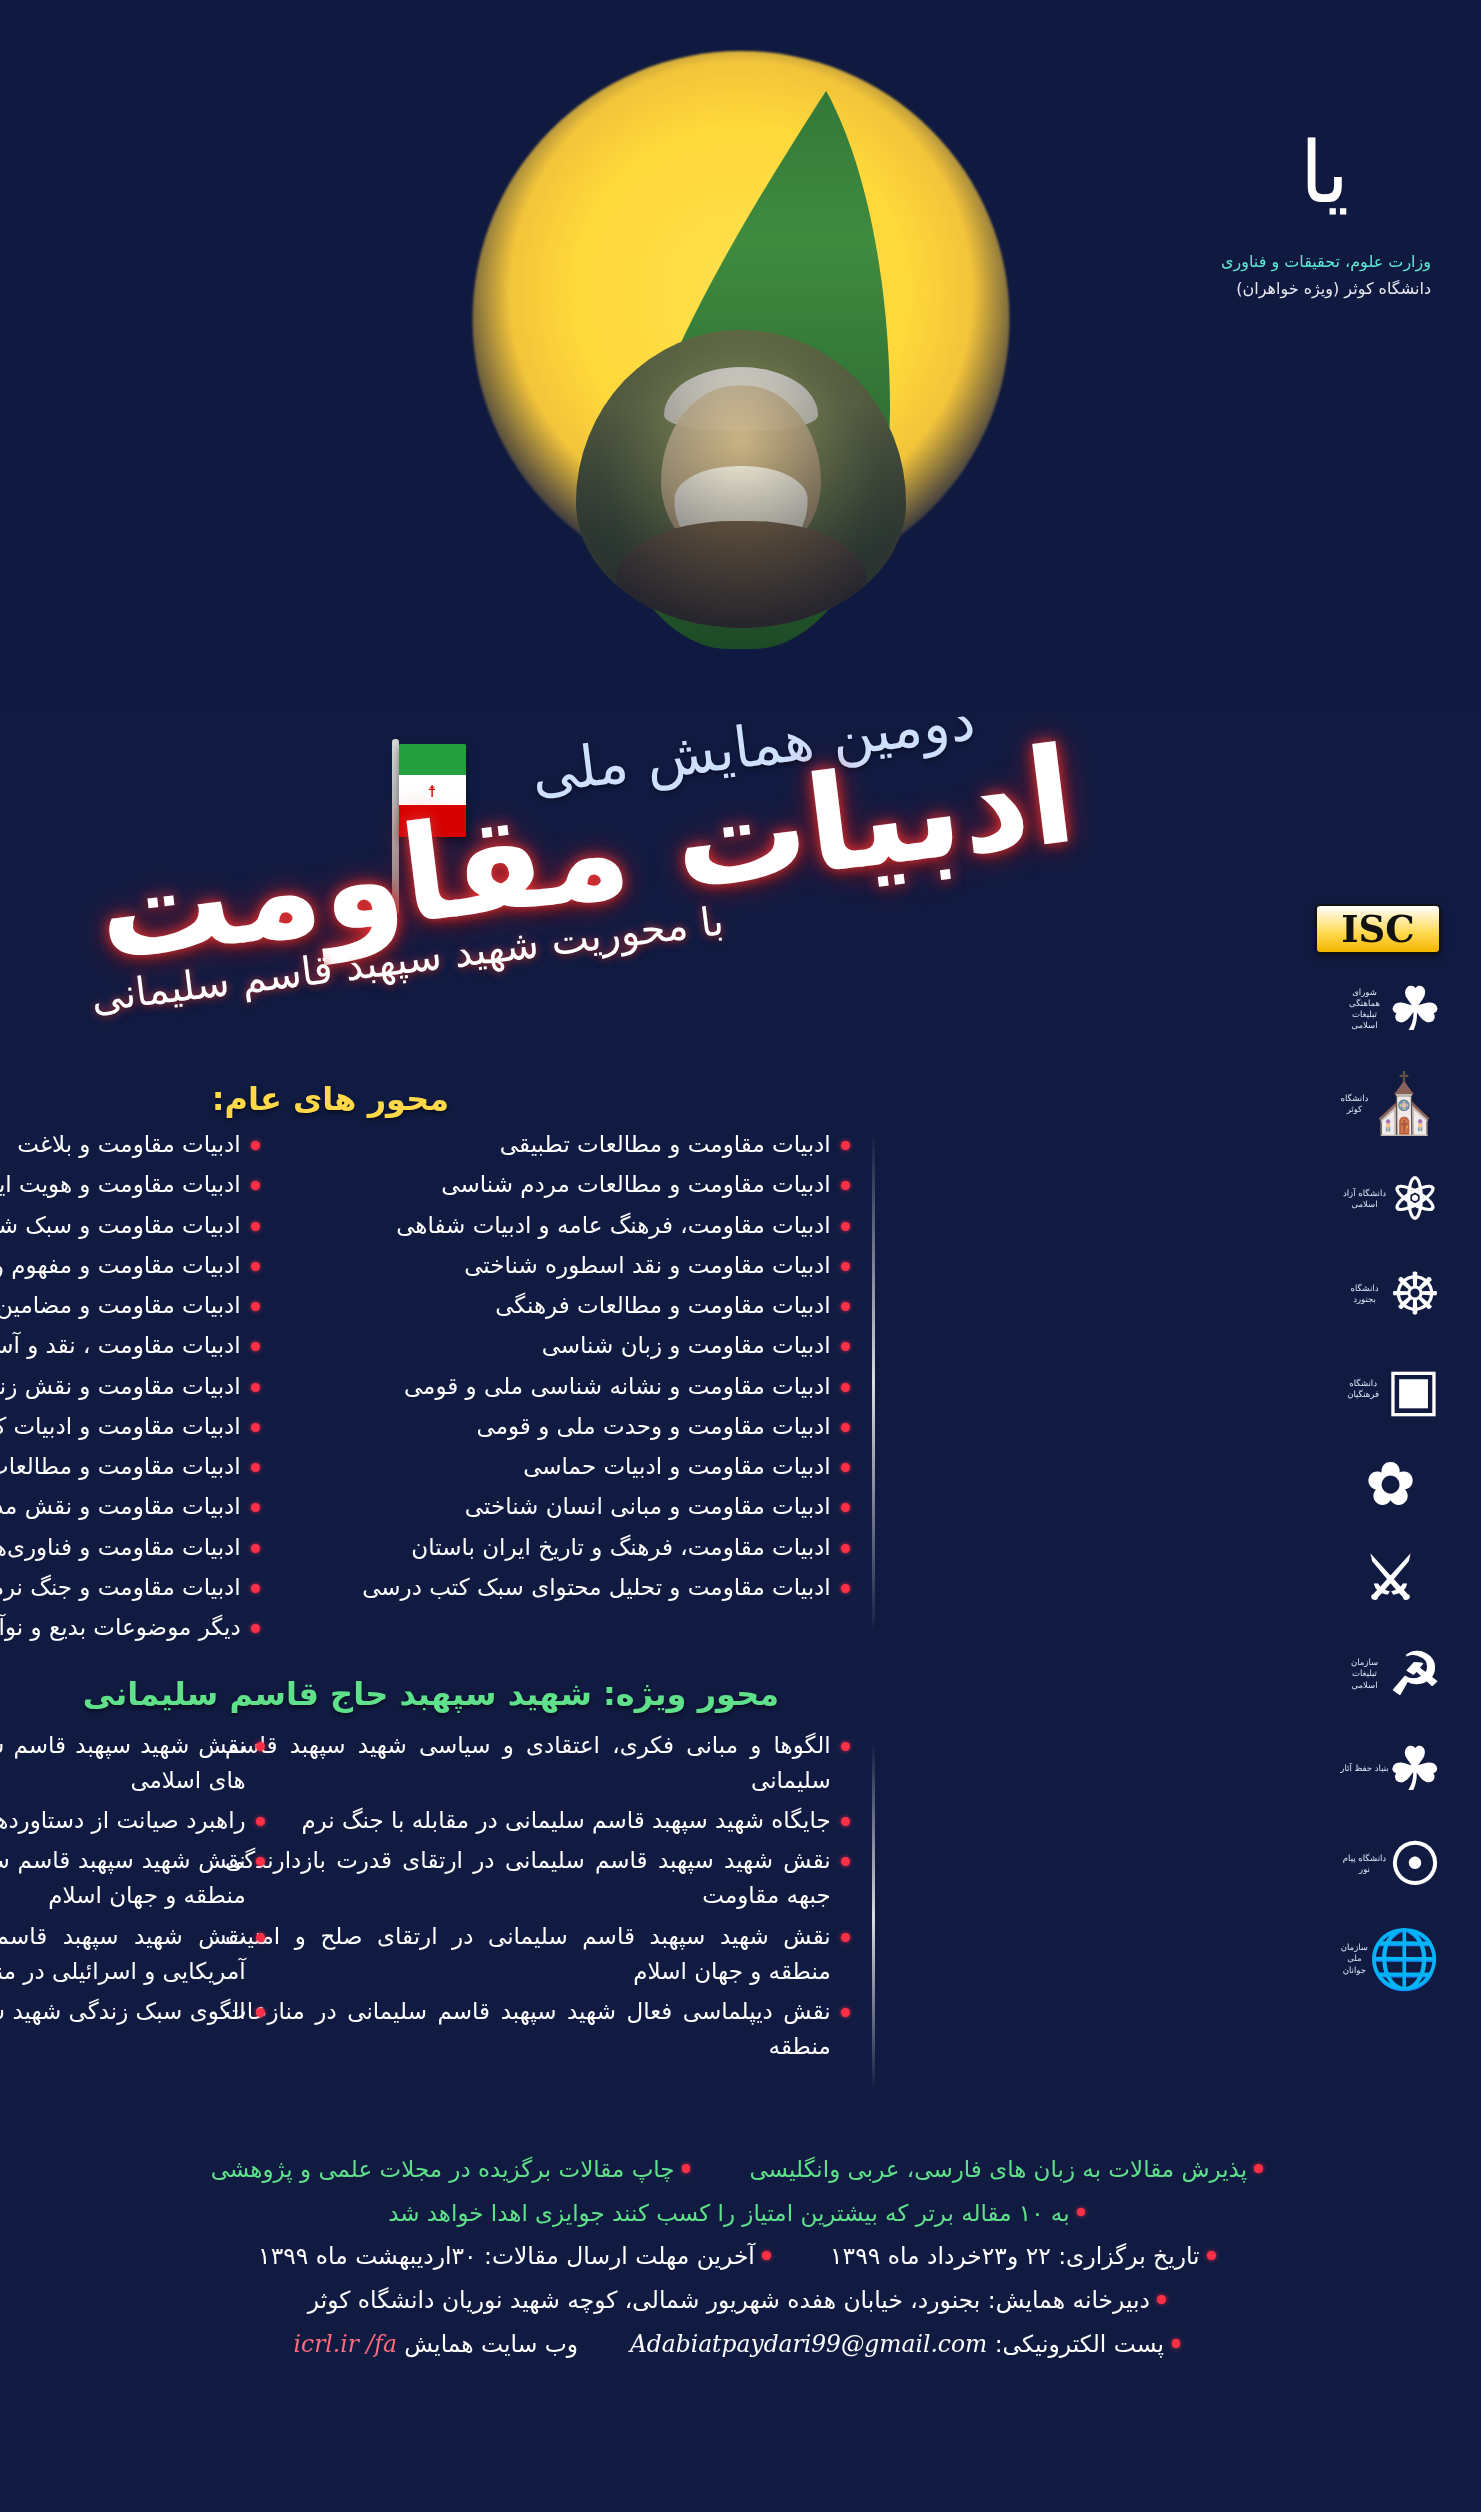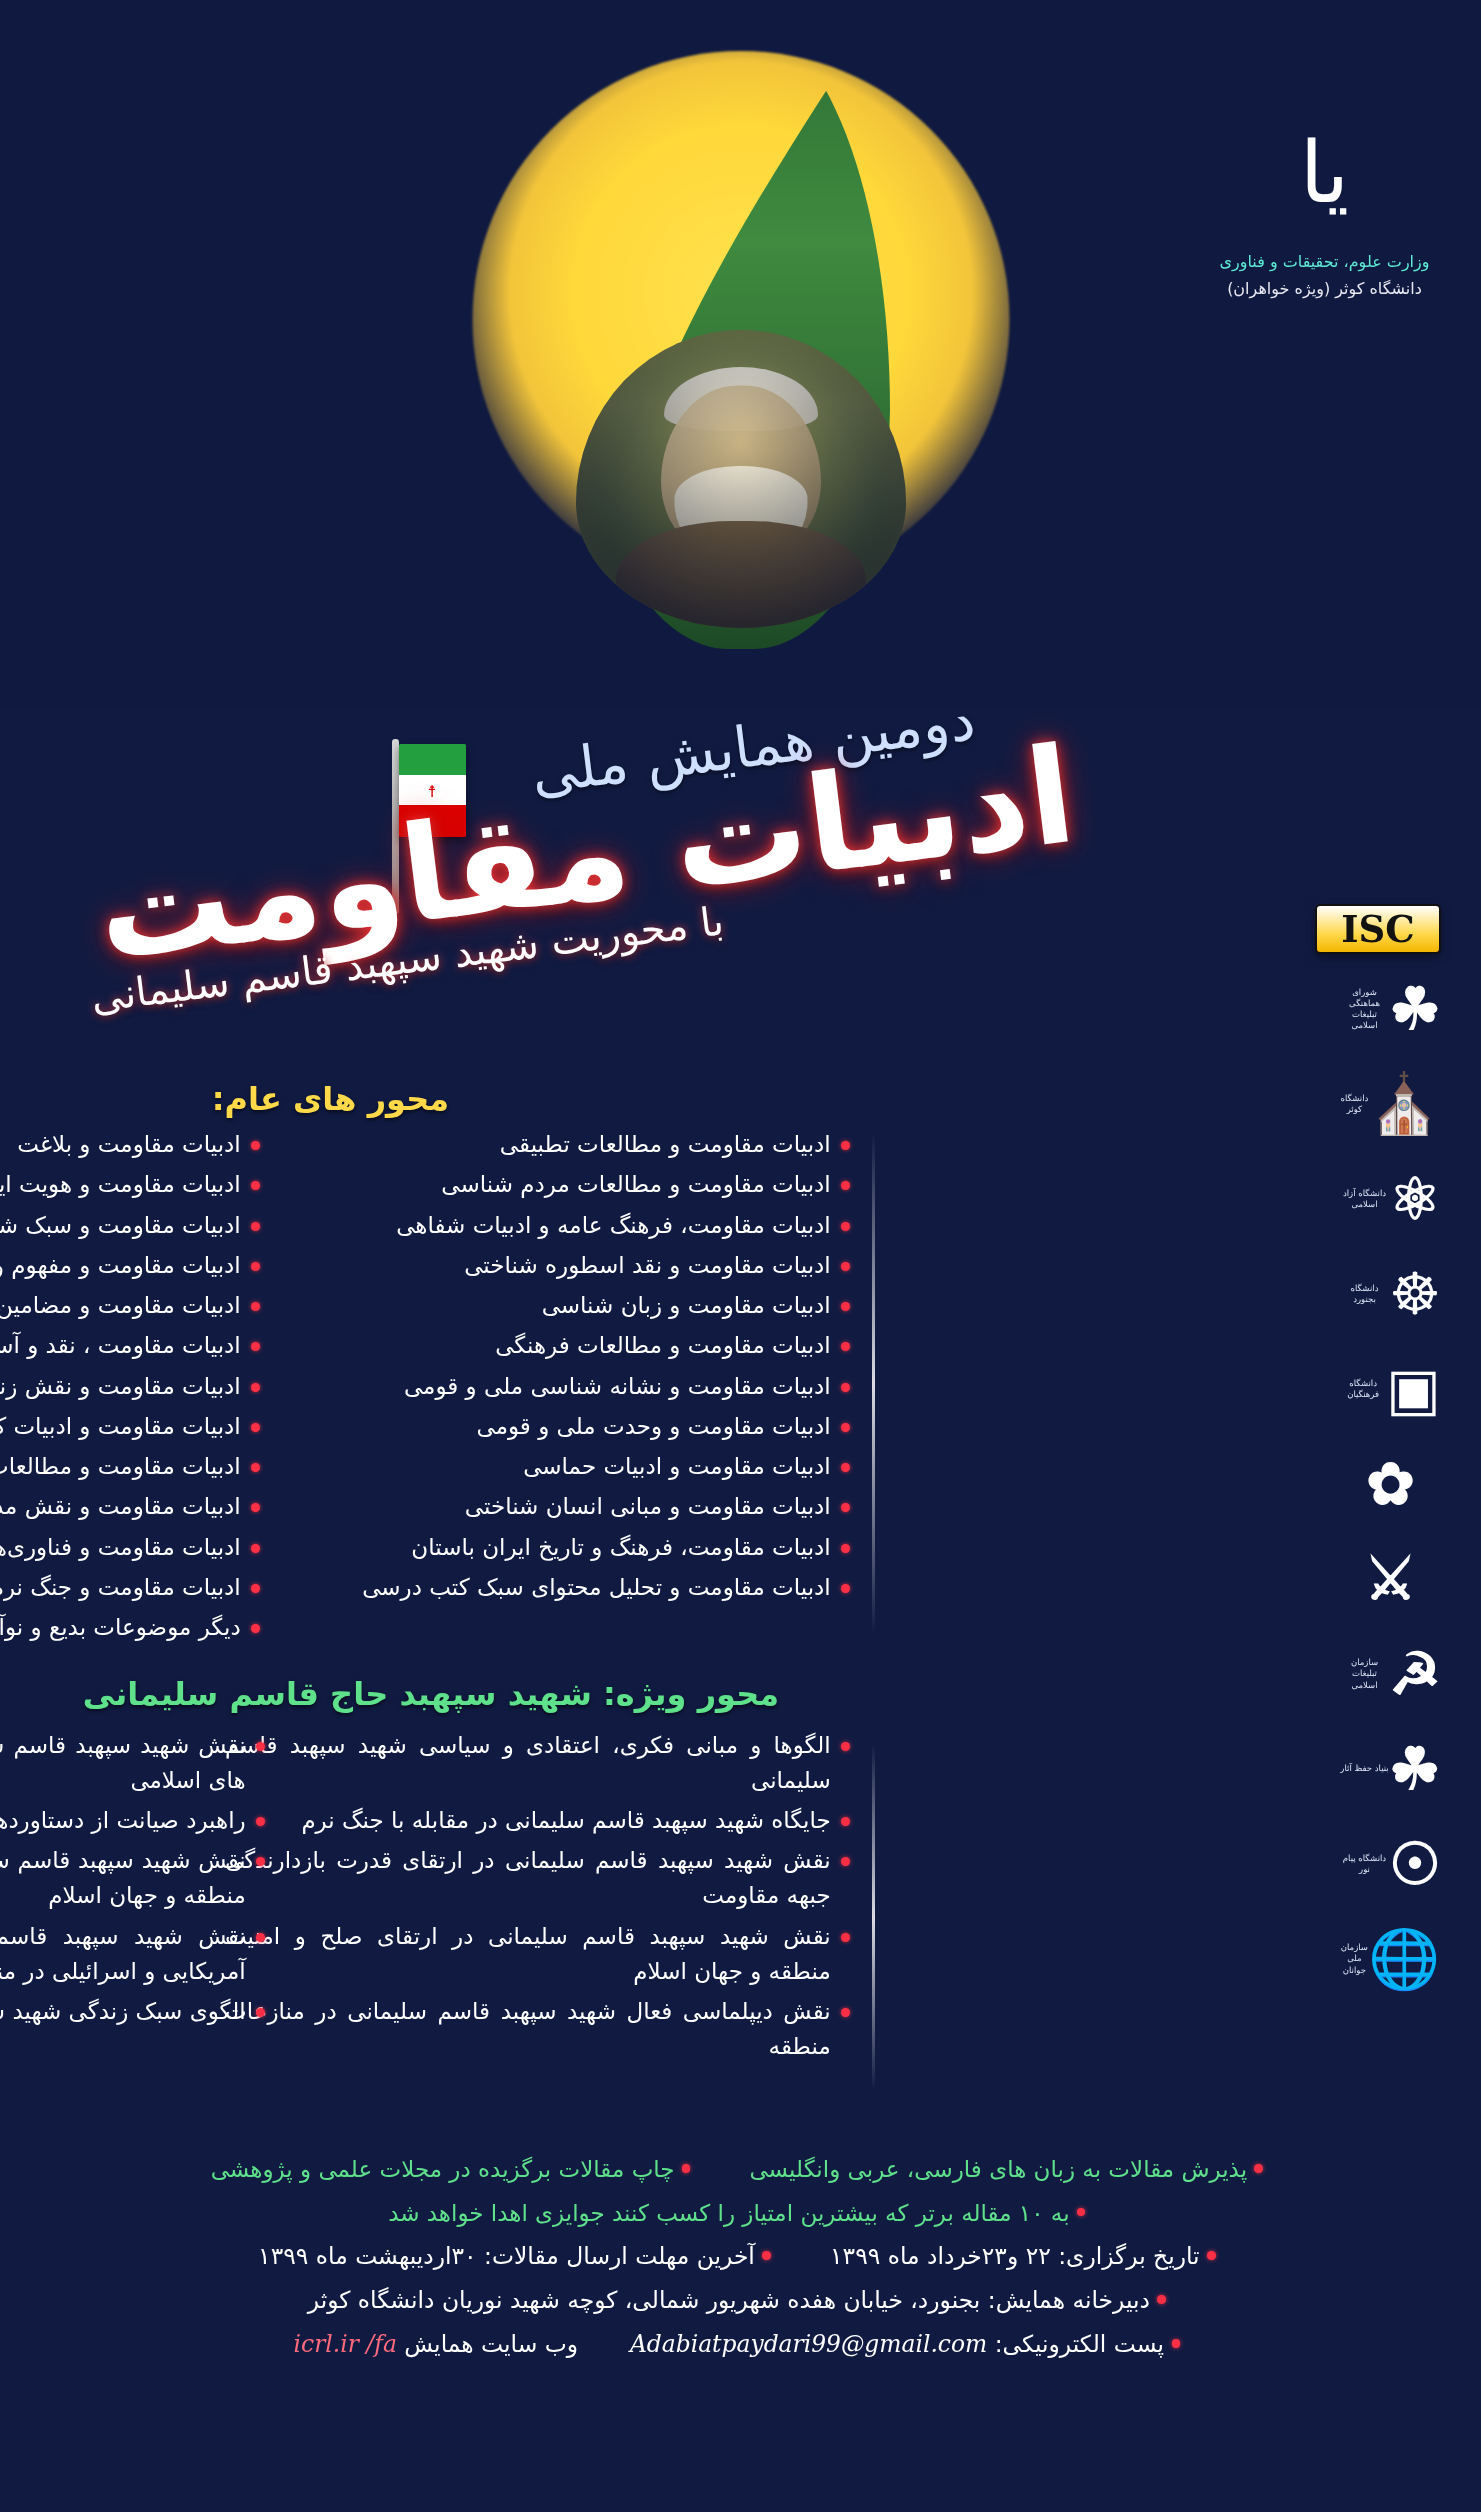--- a/index.html
+++ b/index.html
@@ -73,7 +73,7 @@
 
   
   .univ-emblem{
-    position:absolute;top:106px;left:1218px;width:213px;text-align:center;
+    position:absolute;top:106px;left:1218px;width:213px;text-align:right;
   }
   .univ-emblem .mark{
     width:133px;height:133px;margin:0 auto 8.5px auto;

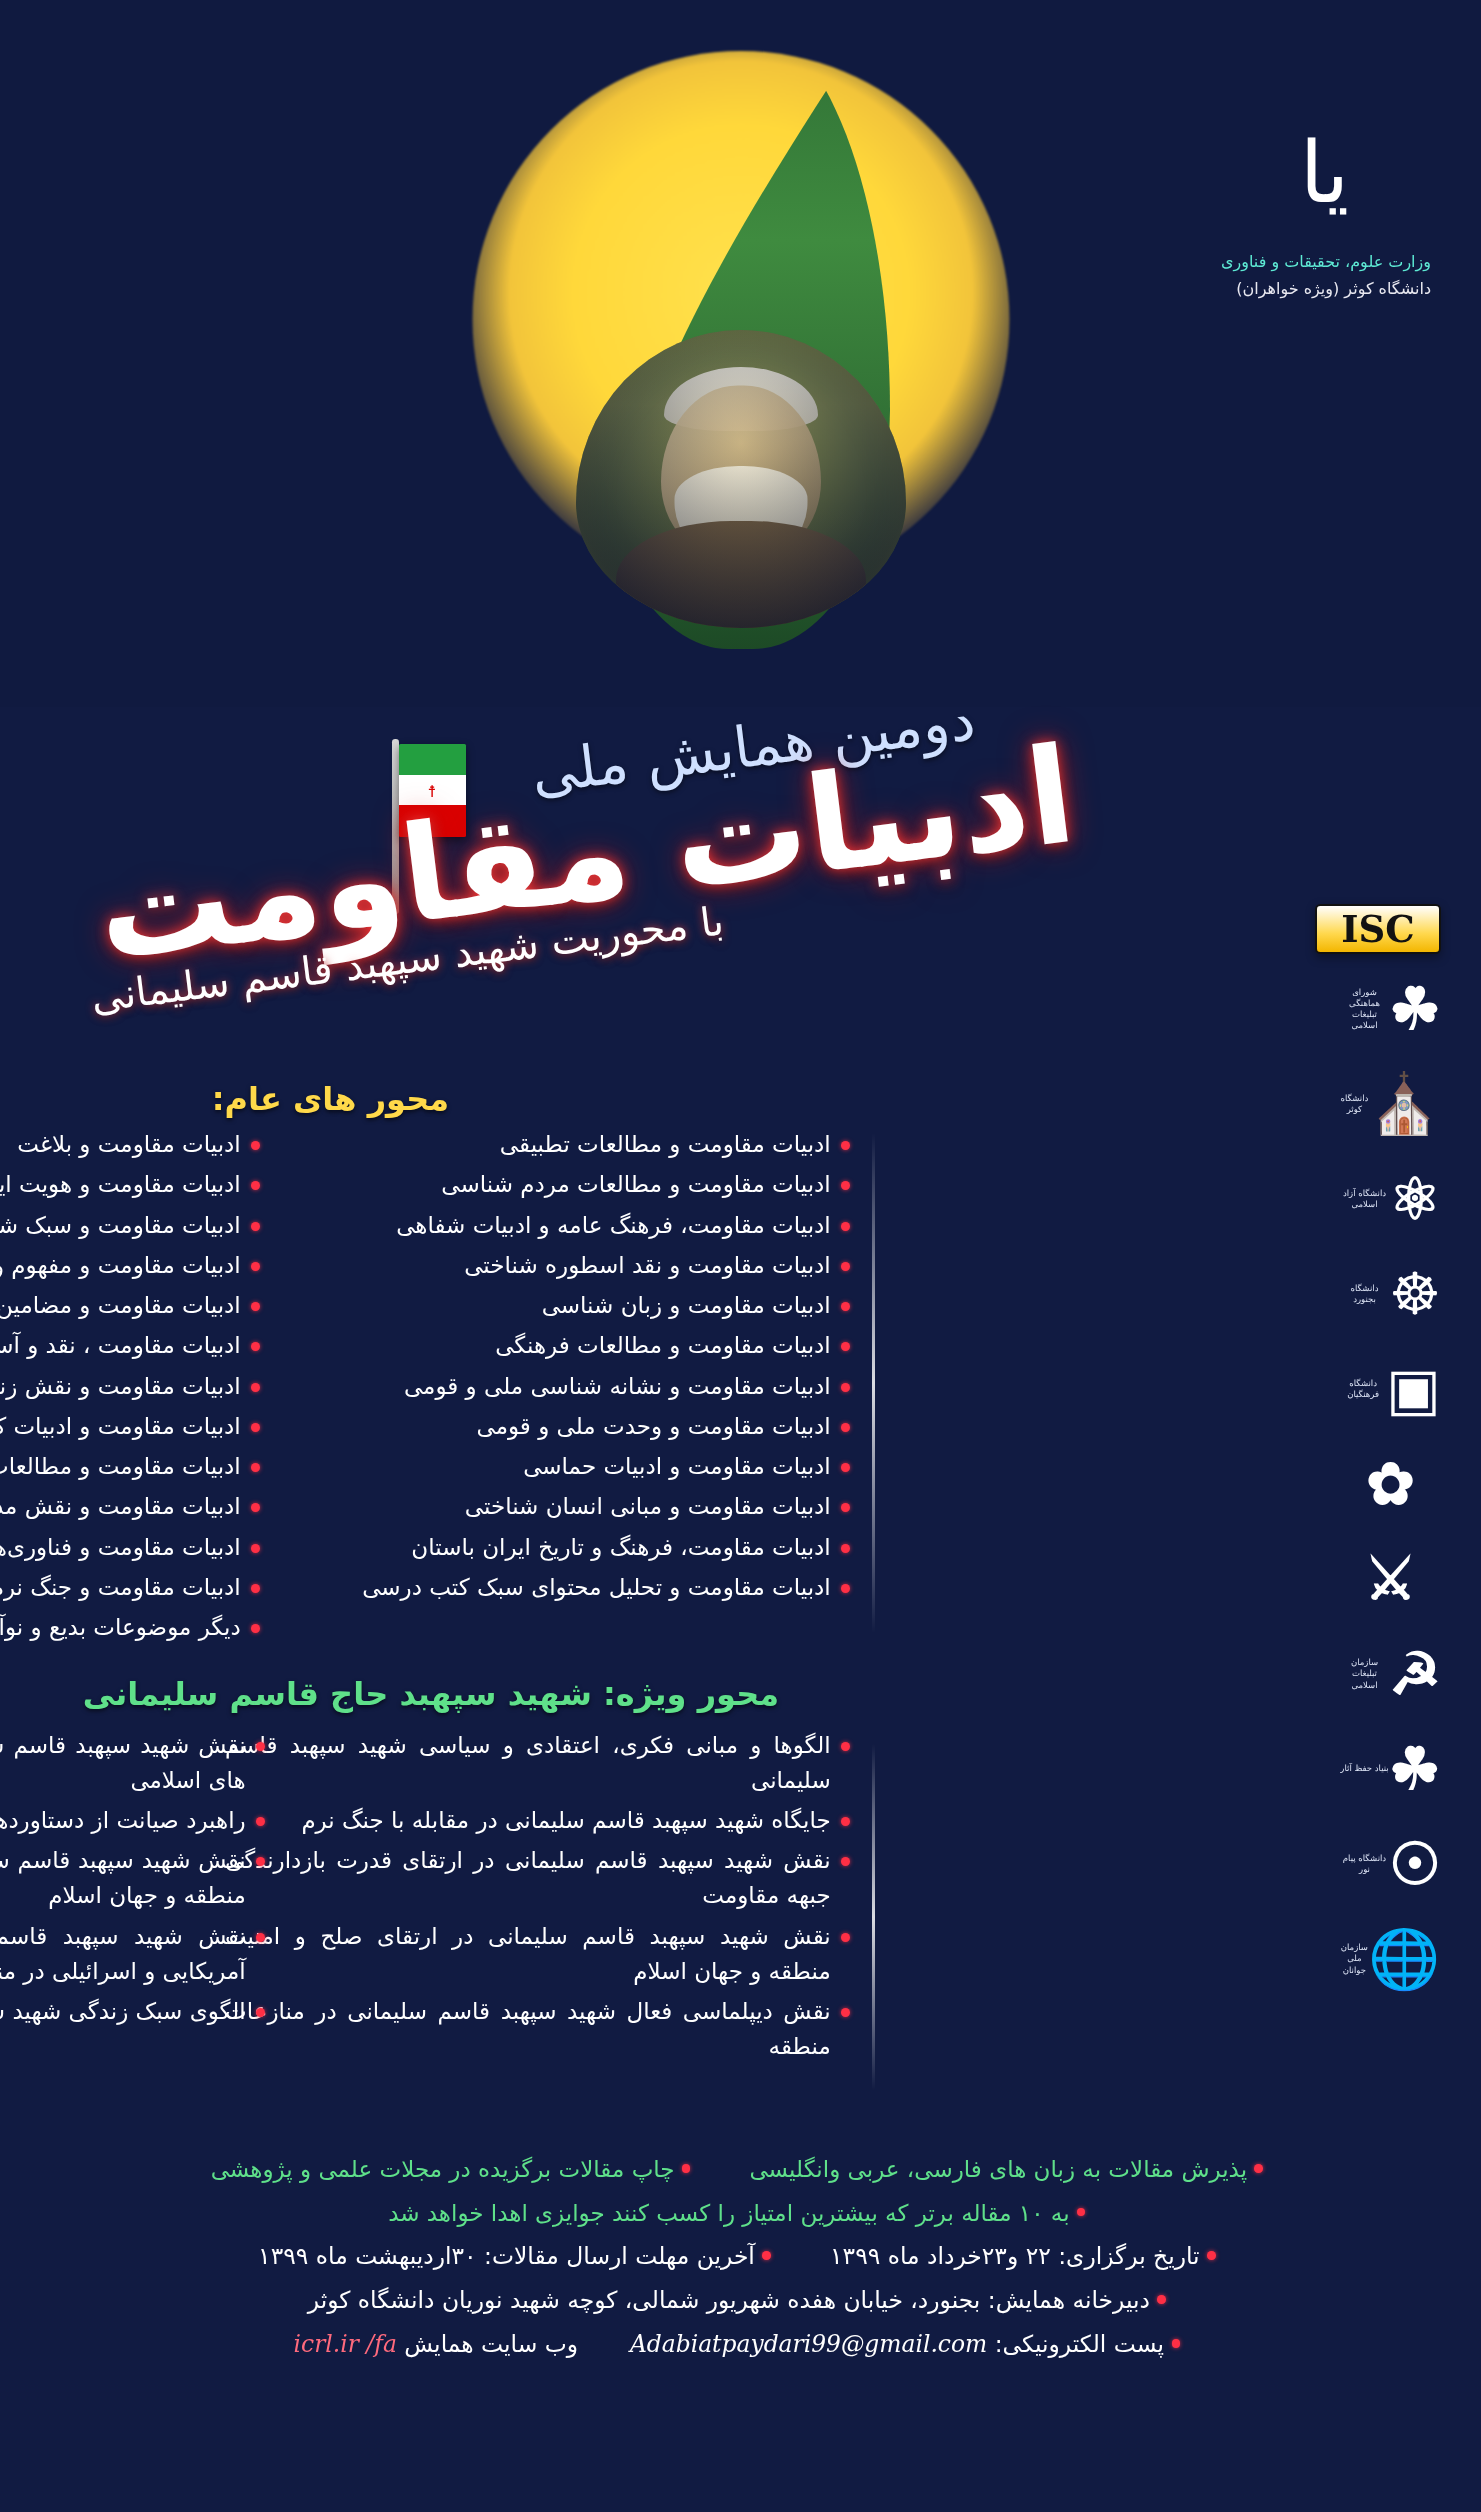--- a/index.html
+++ b/index.html
@@ -274,8 +274,8 @@
       <li>ادبیات مقاومت و مطالعات مردم شناسی</li>
       <li>ادبیات مقاومت، فرهنگ عامه و ادبیات شفاهی</li>
       <li>ادبیات مقاومت و نقد اسطوره شناختی</li>
+      <li>ادبیات مقاومت و مطالعات فرهنگی</li>
       <li>ادبیات مقاومت و زبان شناسی</li>
-      <li>ادبیات مقاومت و مطالعات فرهنگی</li>
       <li>ادبیات مقاومت و نشانه شناسی ملی و قومی</li>
       <li>ادبیات مقاومت و وحدت ملی و قومی</li>
       <li>ادبیات مقاومت و ادبیات حماسی</li>

